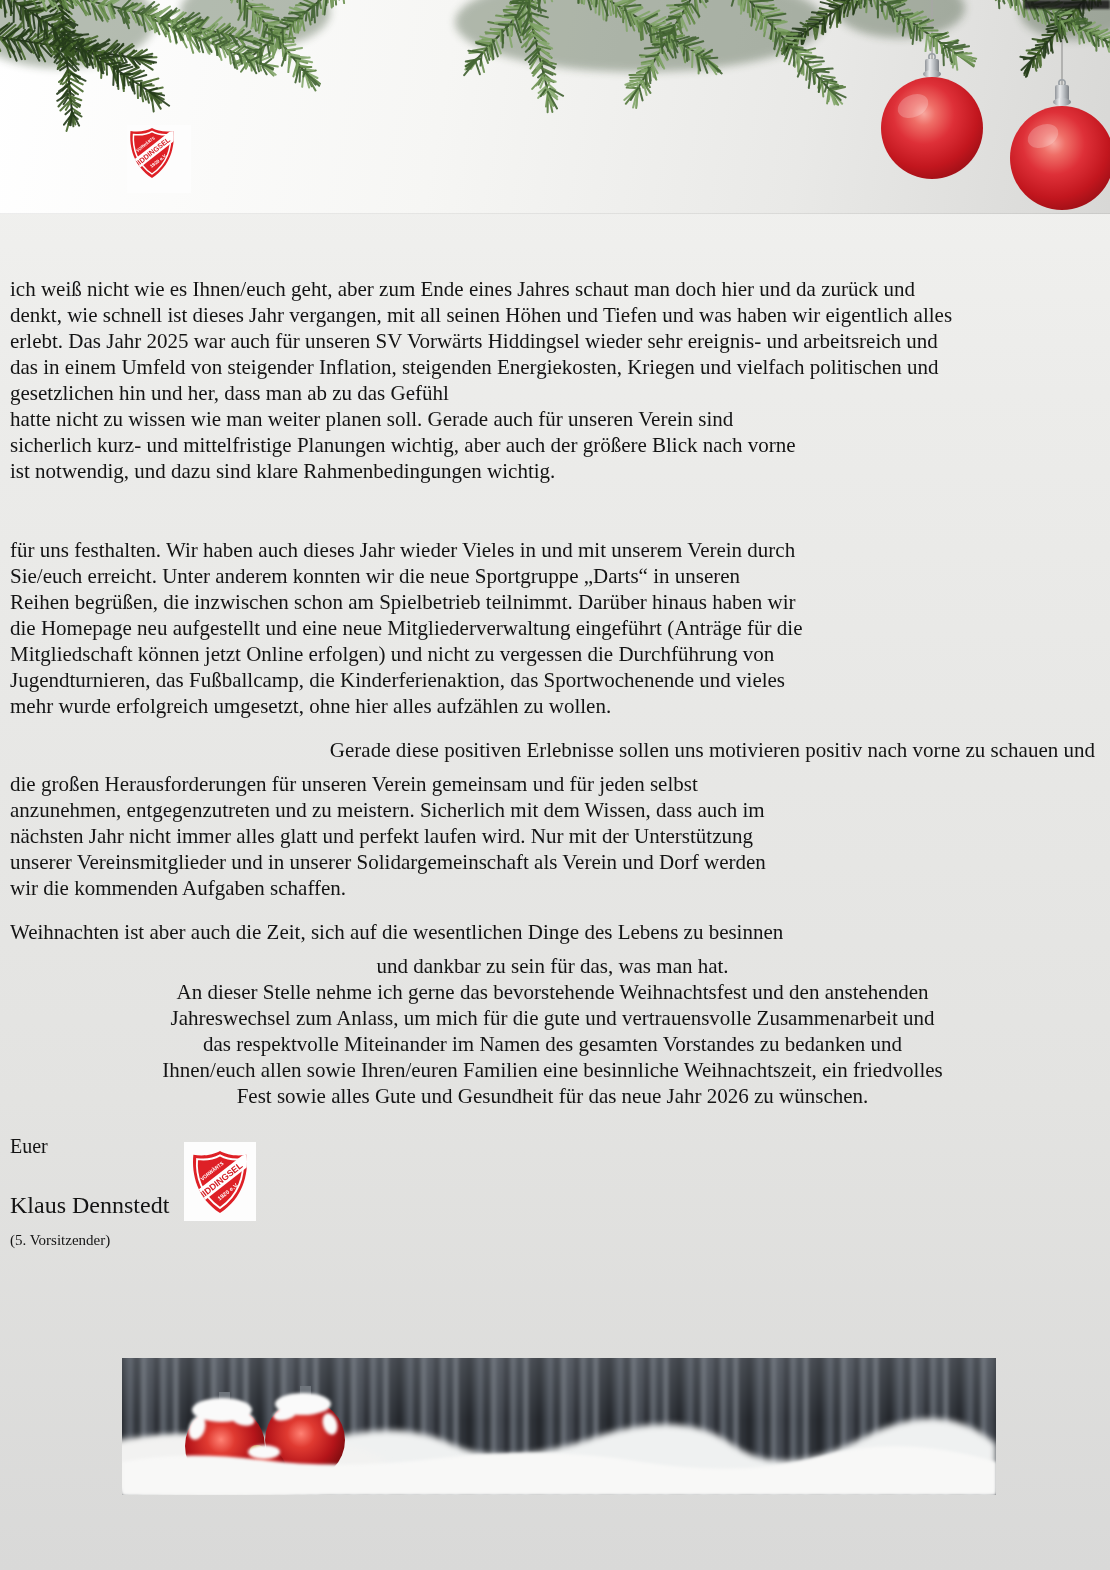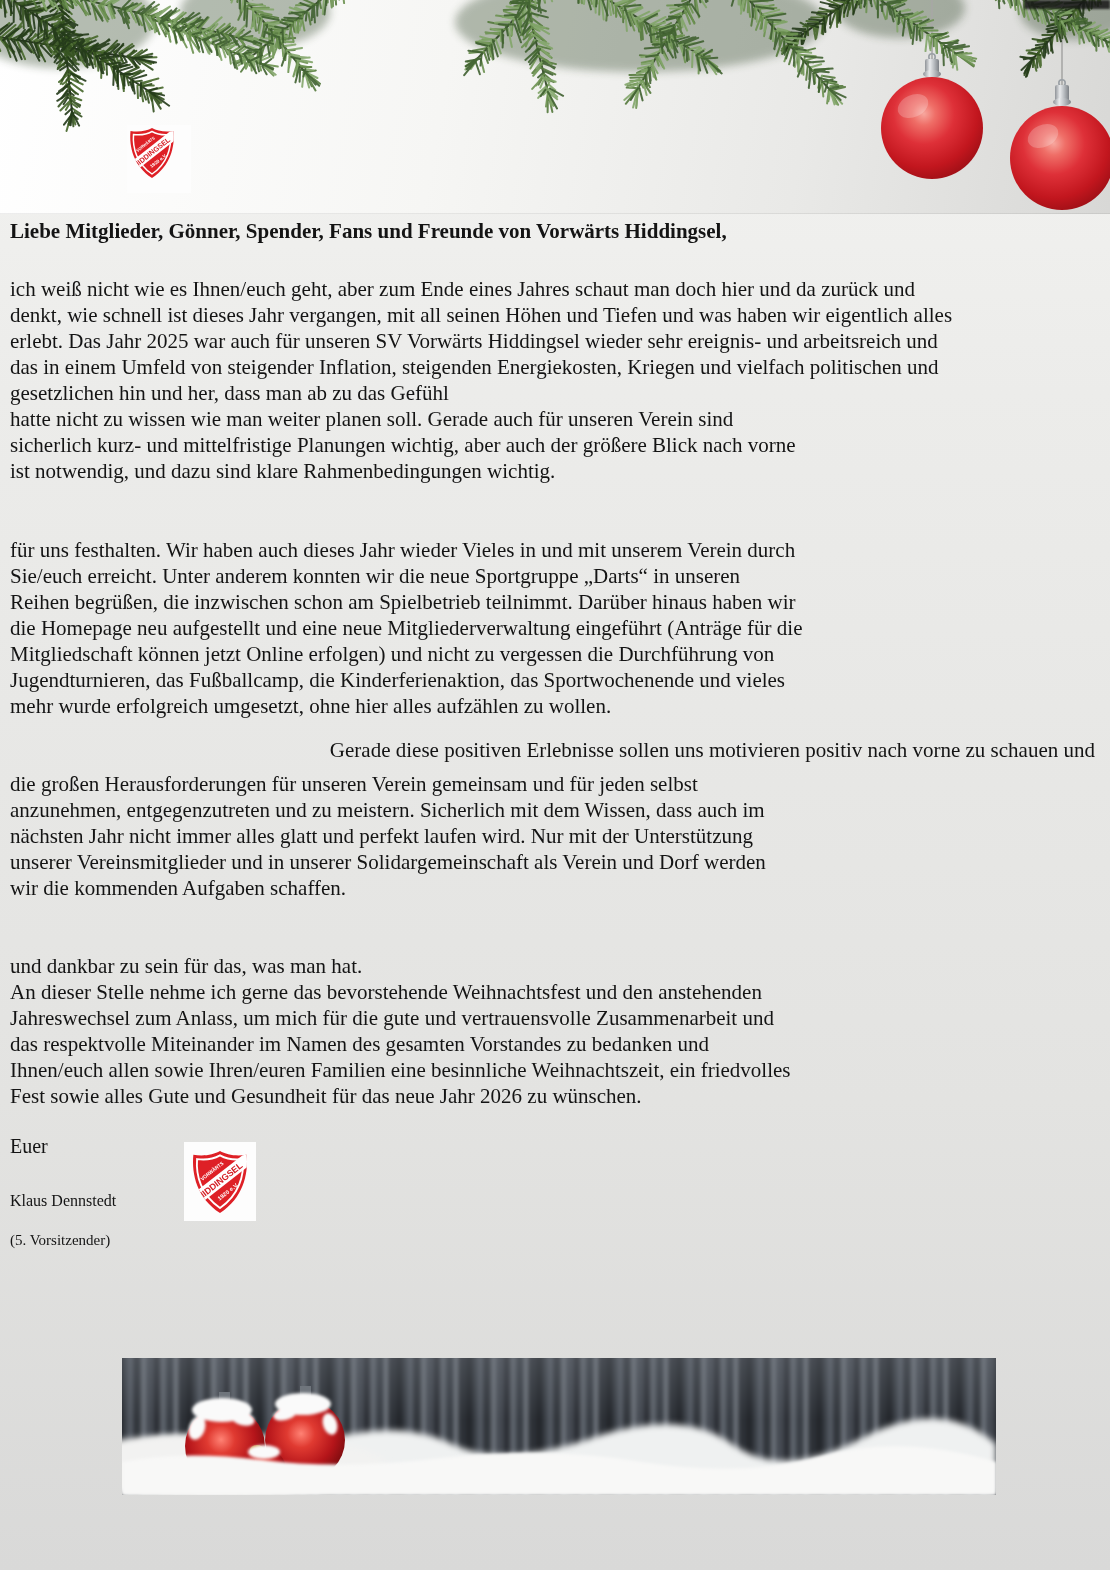--- a/index.html
+++ b/index.html
@@ -126,7 +126,6 @@
     </div>
   </div>
 
-  <h1 class="salutation">Liebe Mitglieder, Gönner, Spender, Fans und Freunde von Vorwärts Hiddingsel,</h1>
   <p class="para p1">ich weiß nicht wie es Ihnen/euch geht, aber zum Ende eines Jahres schaut man doch hier und da zurück und
 denkt, wie schnell ist dieses Jahr vergangen, mit all seinen Höhen und Tiefen und was haben wir eigentlich alles
 erlebt. Das Jahr 2025 war auch für unseren SV Vorwärts Hiddingsel wieder sehr ereignis- und arbeitsreich und

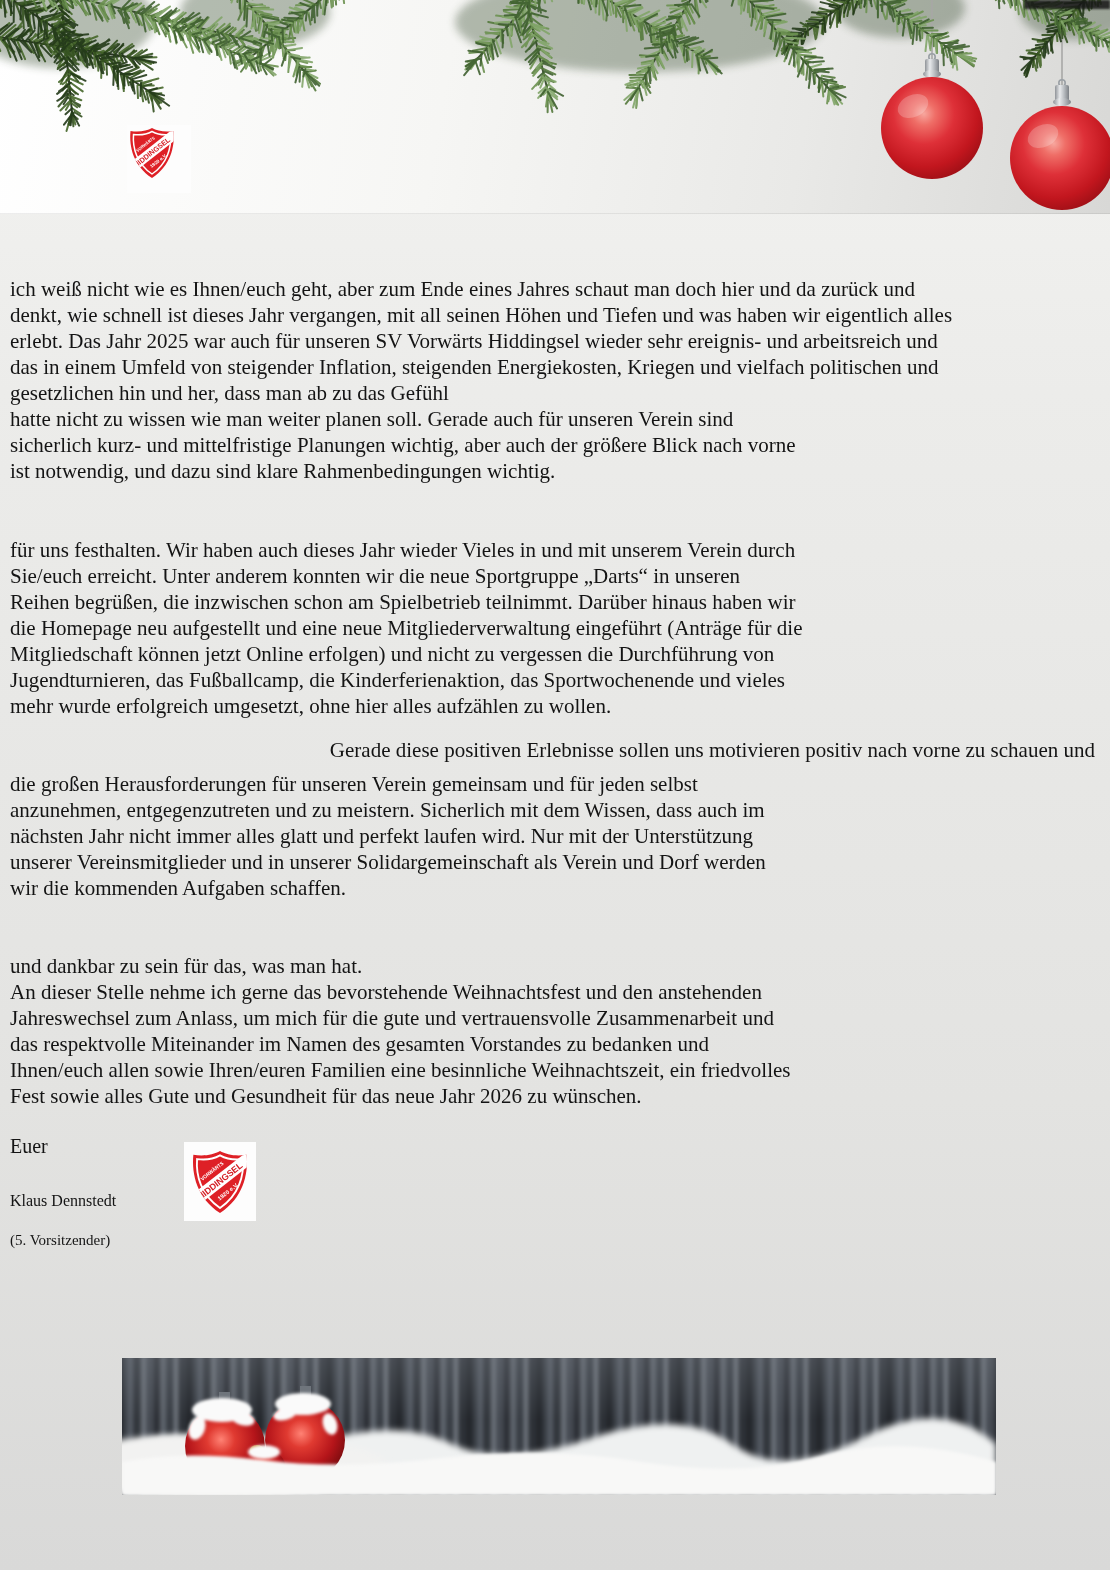--- a/index.html
+++ b/index.html
@@ -147,6 +147,7 @@
 nächsten Jahr nicht immer alles glatt und perfekt laufen wird. Nur mit der Unterstützung
 unserer Vereinsmitglieder und in unserer Solidargemeinschaft als Verein und Dorf werden
 wir die kommenden Aufgaben schaffen.</p>
+  <p class="para p6">Weihnachten ist aber auch die Zeit, sich auf die wesentlichen Dinge des Lebens zu besinnen</p>
   <p class="para p7">und dankbar zu sein für das, was man hat.
 An dieser Stelle nehme ich gerne das bevorstehende Weihnachtsfest und den anstehenden
 Jahreswechsel zum Anlass, um mich für die gute und vertrauensvolle Zusammenarbeit und

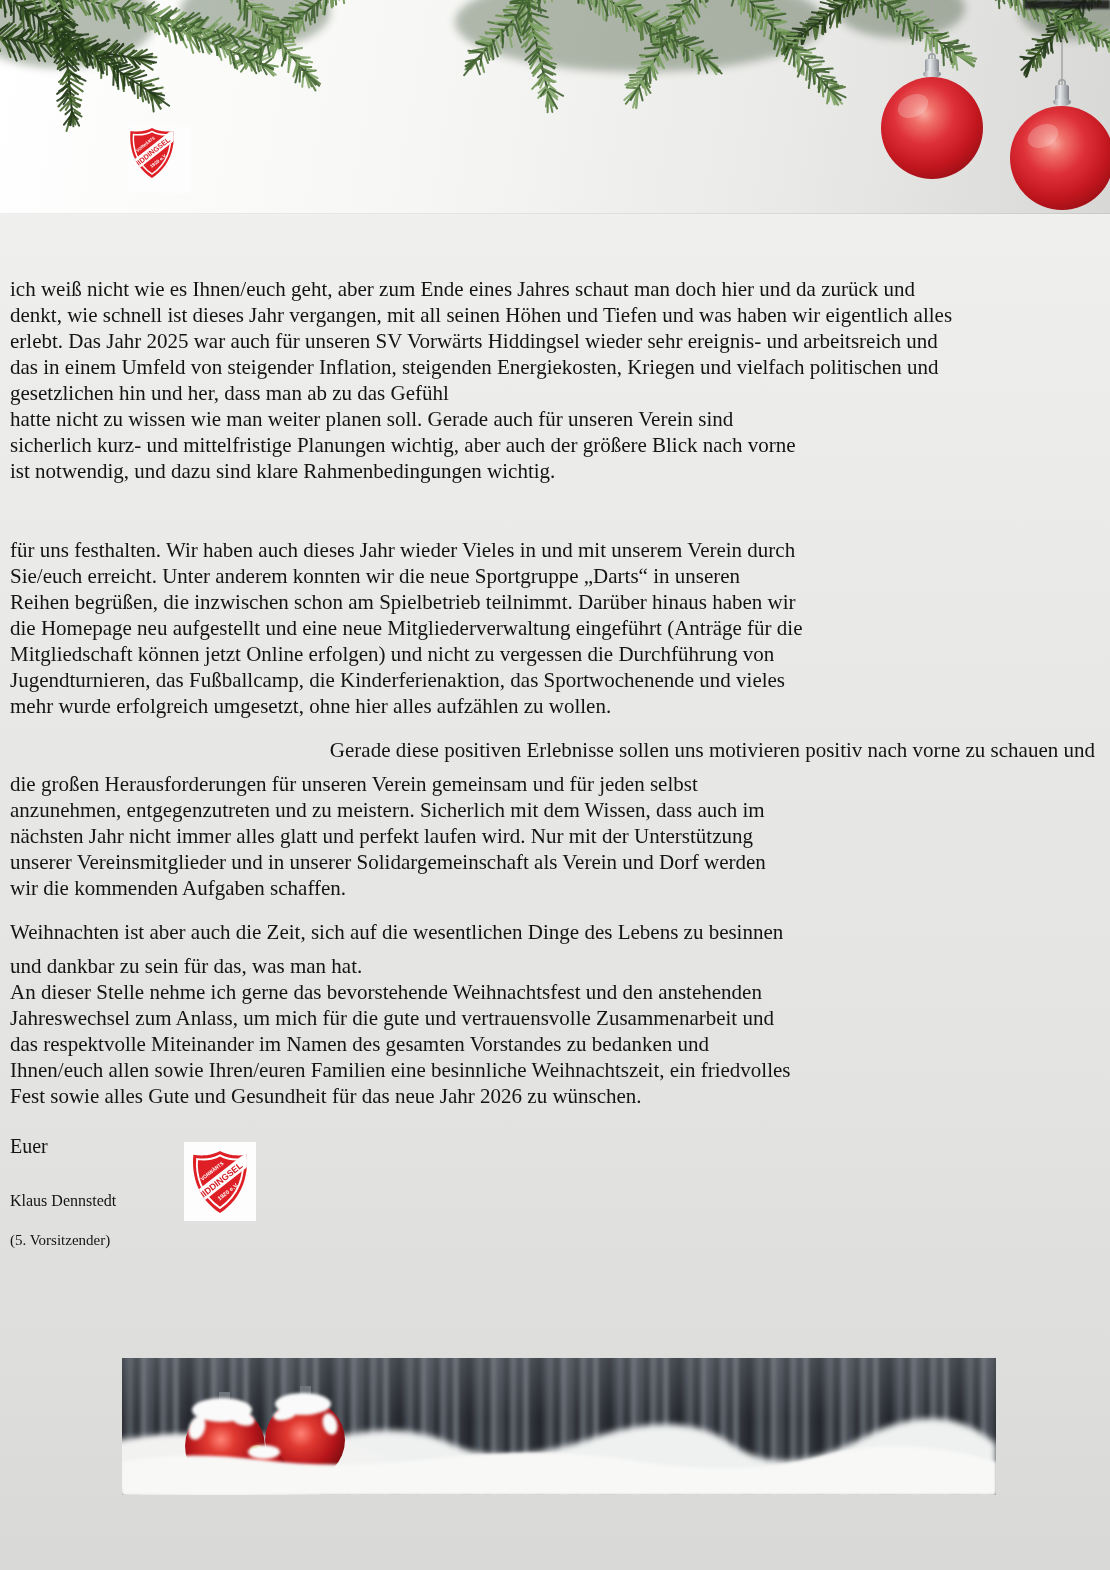--- a/index.html
+++ b/index.html
@@ -18,7 +18,7 @@
   .salutation{position:absolute;left:10px;top:218px;margin:0;font-size:21px;line-height:26px;font-weight:bold;}
   .para{position:absolute;left:10px;margin:0;font-size:21px;line-height:26px;white-space:pre-line;width:1085px;}
   .p1{top:276px;} .p2{top:503px;} .p3{top:537px;} .p4{top:737px;text-align:right;}
-  .p5{top:771px;} .p6{top:919px;} .p7{top:953px;}
+  .p5{top:771px;} .p6{top:919px;} .p7{top:953px;text-align:center;}
   .closing{position:absolute;left:10px;top:1135px;font-size:20px;}
   .sig-name{position:absolute;left:10px;top:1192px;font-size:16px;}
   .sig-role{position:absolute;left:10px;top:1232px;font-size:15px;}

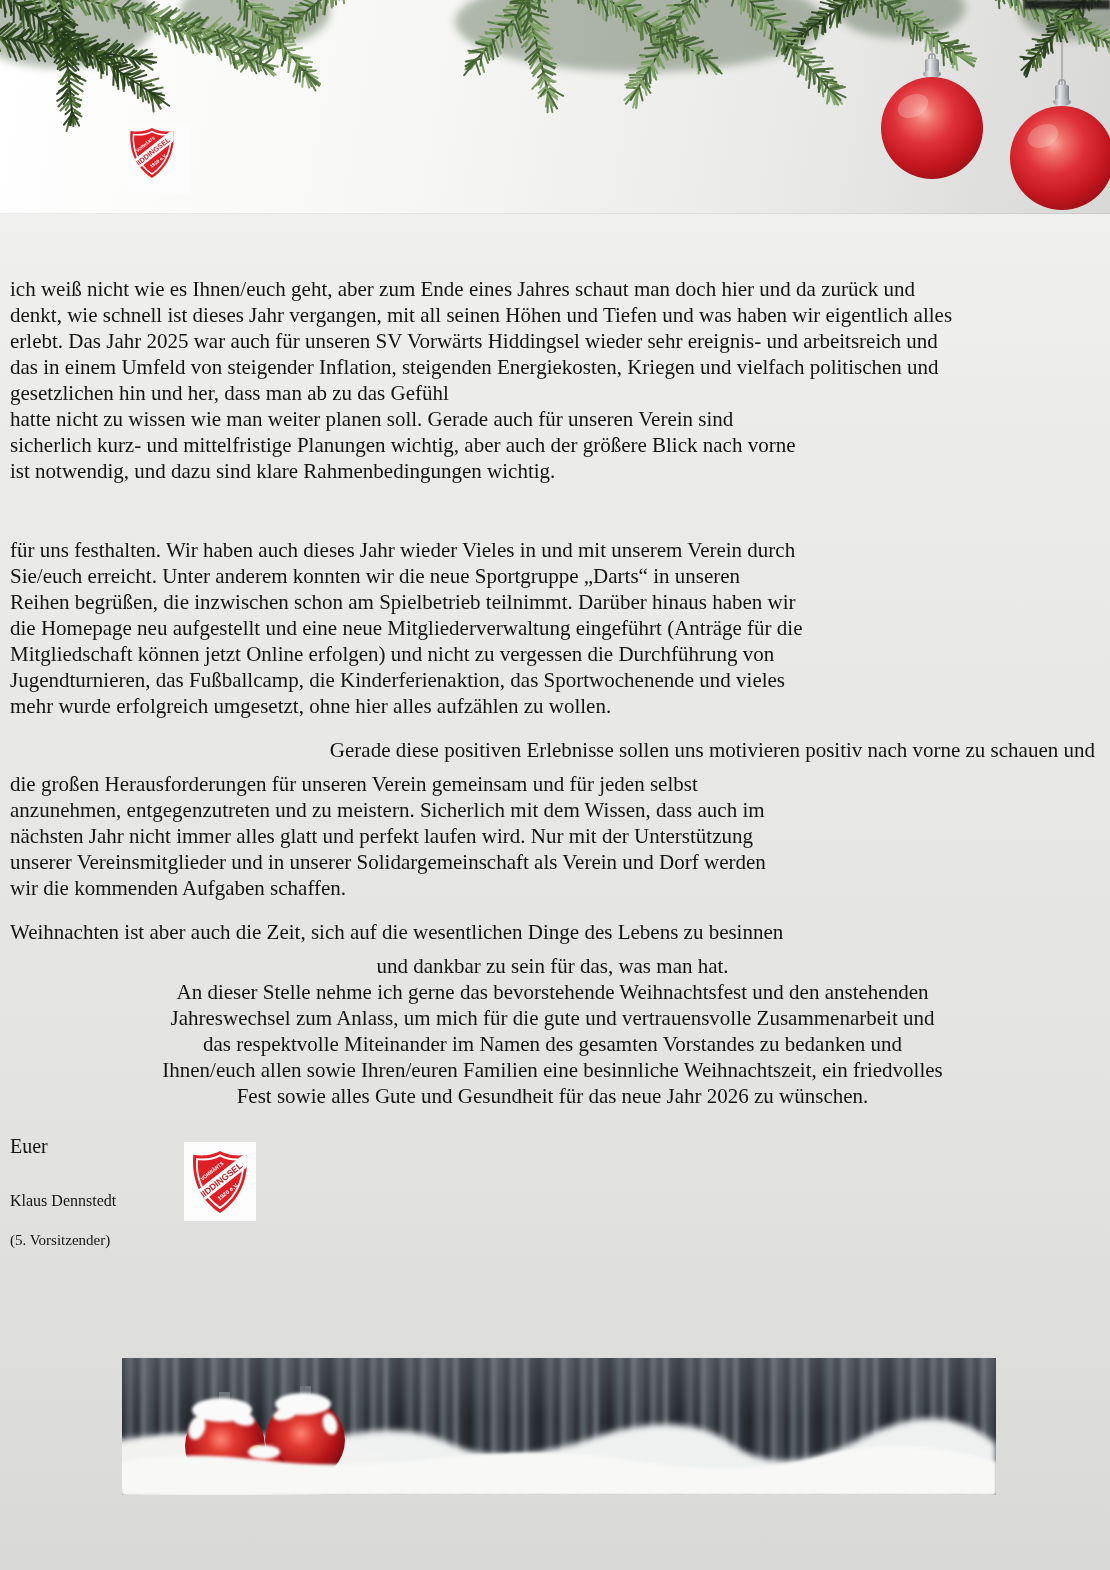--- a/index.html
+++ b/index.html
@@ -20,7 +20,7 @@
   .p1{top:276px;} .p2{top:503px;} .p3{top:537px;} .p4{top:737px;text-align:right;}
   .p5{top:771px;} .p6{top:919px;} .p7{top:953px;text-align:center;}
   .closing{position:absolute;left:10px;top:1135px;font-size:20px;}
-  .sig-name{position:absolute;left:10px;top:1192px;font-size:16px;}
+  .sig-name{position:absolute;left:10px;top:1192px;font-size:24px;}
   .sig-role{position:absolute;left:10px;top:1232px;font-size:15px;}
   
   .footer-banner{position:absolute;left:122px;top:1358px;width:874px;height:137px;overflow:hidden;}

